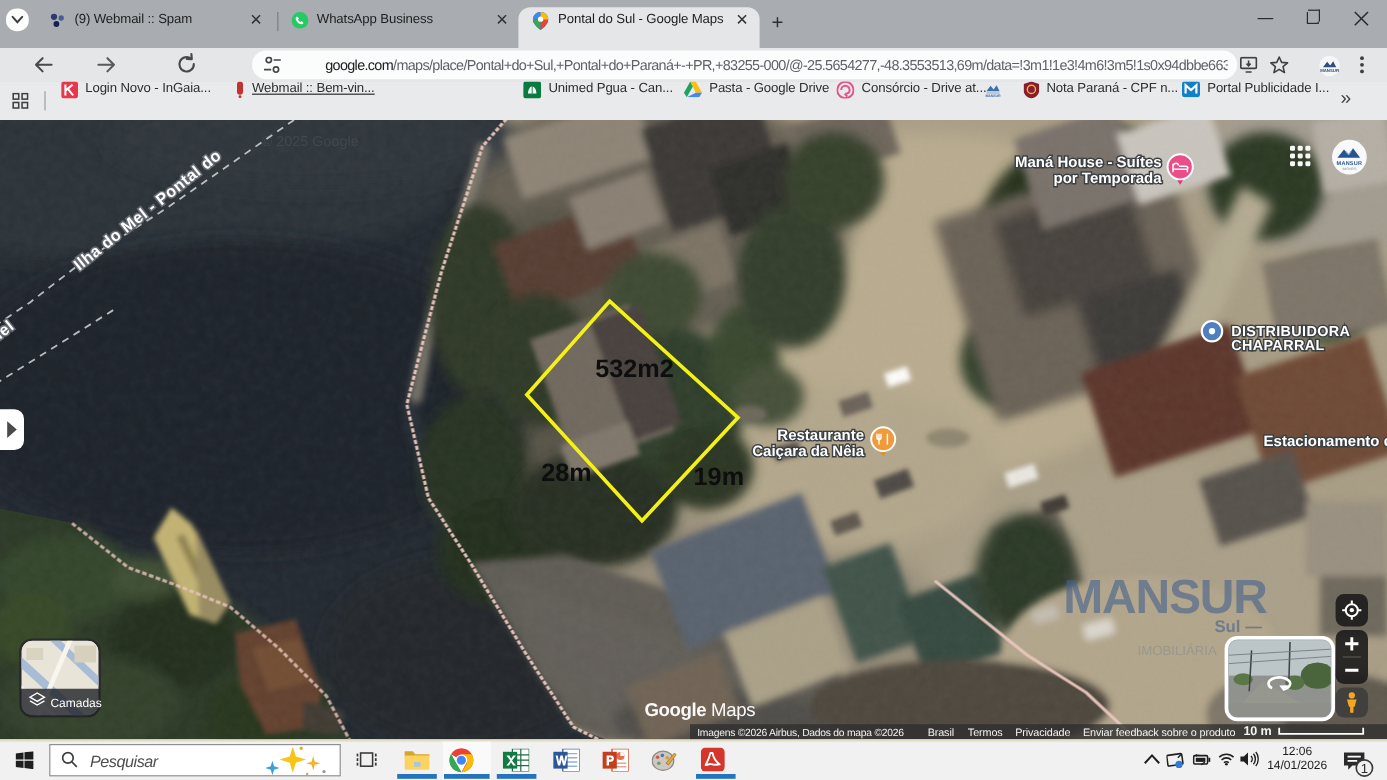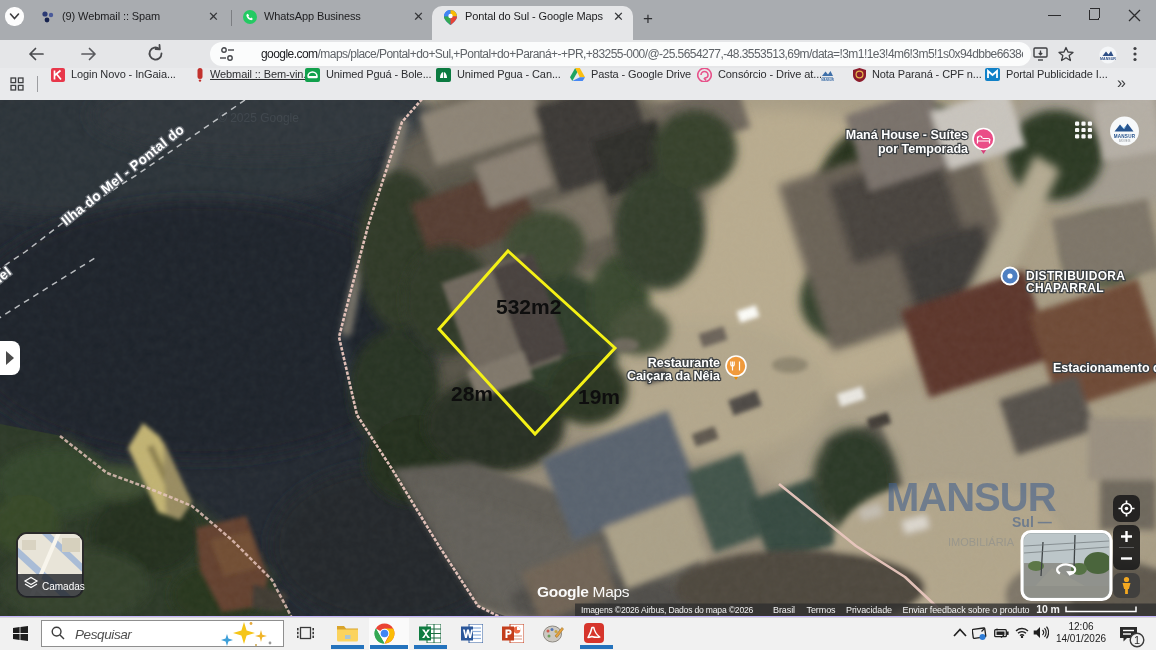--- a/index.html
+++ b/index.html
@@ -4,7 +4,7 @@
 <style>
   * { margin:0; padding:0; box-sizing:border-box; }
   html,body { width:1156px; height:650px; overflow:hidden; font-family:"Liberation Sans", sans-serif; }
-  #stage { position:relative; width:1156px; height:650px; background:#c4b5fd; }
+  #stage { position:relative; width:1156px; height:650px; background:#fde047; }
   .abs { position:absolute; }
   
   #tabstrip { position:absolute; left:0; top:0; width:1156px; height:40px; background:#a9acb0; }

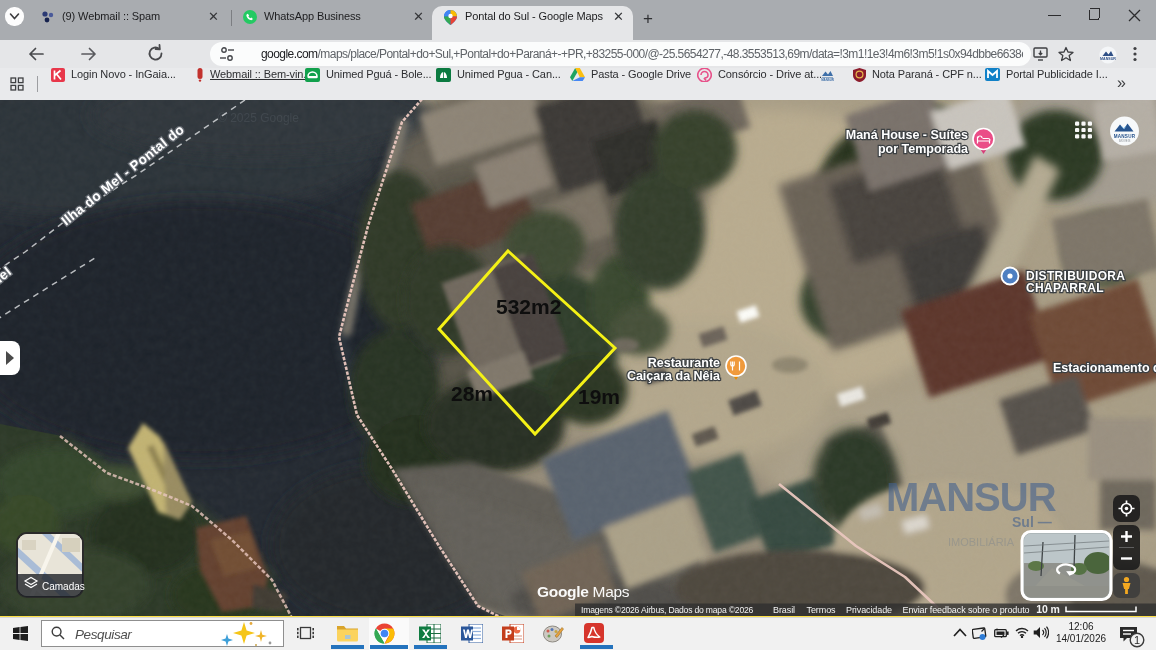--- a/index.html
+++ b/index.html
@@ -88,7 +88,7 @@
       <circle cx="11" cy="11" r="2.2" fill="none" stroke="#44464a" stroke-width="1.4"></circle>
       <line x1="1" y1="11" x2="7" y2="11" stroke="#44464a" stroke-width="1.4"></line>
     </svg>
-  <div class="abs" style="left:261px;top:47px;width:762px;height:17px;overflow:hidden;font-size:12px;letter-spacing:-0.55px;white-space:nowrap;color:#5f6368;"><span style="color:#202124;">google.com</span>/maps/place/Pontal+do+Sul,+Pontal+do+Paraná+-+PR,+83255-000/@-25.5654277,-48.3553513,69m/data=!3m1!1e3!4m6!3m5!1s0x94dbbe6638e49bab:0x…</div>
+  <div class="abs" style="left:261px;top:47px;width:762px;height:17px;overflow:hidden;font-size:12px;letter-spacing:-0.55px;white-space:nowrap;color:#5f6368;"><span style="color:#202124;margin-left:10px;">google.com</span>/maps/place/Pontal+do+Sul,+Pontal+do+Paraná+-+PR,+83255-000/@-25.5654277,-48.3553513,69m/data=!3m1!1e3!4m6!3m5!1s0x94dbbe6638e49bab:0x…</div>
 
   <svg class="abs" style="left:1033px;top:47px;" width="15" height="14" viewBox="0 0 15 14">
       <rect x="1" y="1" width="13" height="9" rx="1" fill="none" stroke="#3e3f42" stroke-width="1.4"></rect>

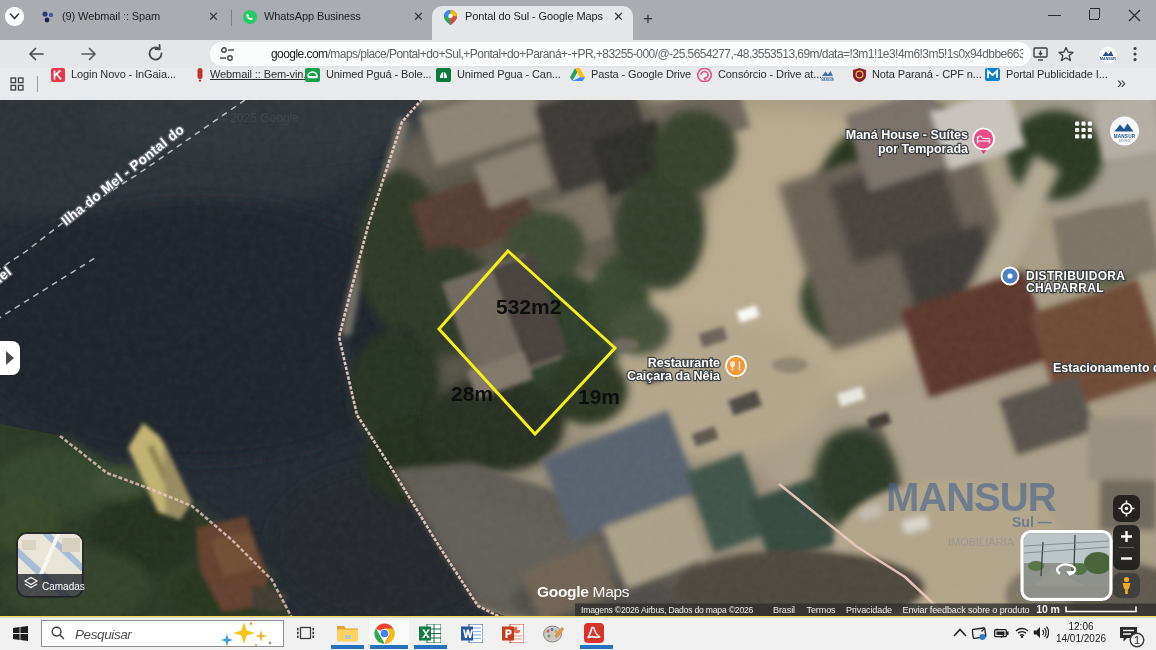--- a/index.html
+++ b/index.html
@@ -133,14 +133,6 @@
         <circle cx="4" cy="12.6" r="1.2" fill="#c2322e"></circle>
       </svg>
     <span>Webmail :: Bem-vin...</span>
-  </div>
-  <div class="bm" style="left:305px;">
-    <svg width="15" height="14" viewBox="0 0 15 14">
-        <rect width="15" height="14" rx="2" fill="#11a04c"></rect>
-        <path d="M3 8.5 c0-2.5 2-4.5 4.5-4.5 s4.5 2 4.5 4.5" stroke="#fff" stroke-width="1.6" fill="none"></path>
-        <rect x="2.4" y="8" width="10.4" height="2.2" rx="1.1" fill="#fff"></rect>
-      </svg>
-    <span>Unimed Pguá - Bole...</span>
   </div>
   <div class="bm" style="left:570px;">
     <svg width="15" height="13" viewBox="0 0 15 13">

